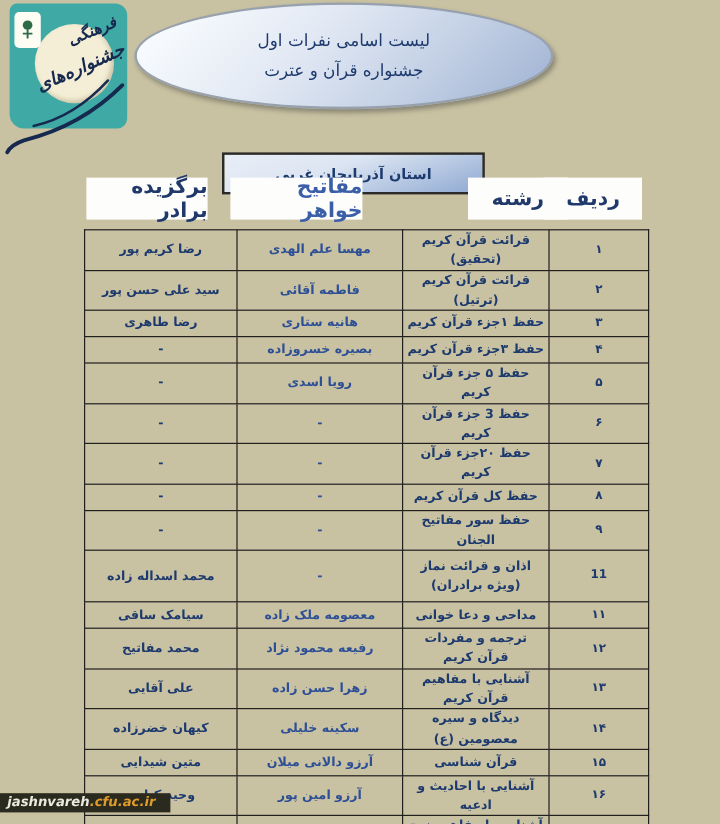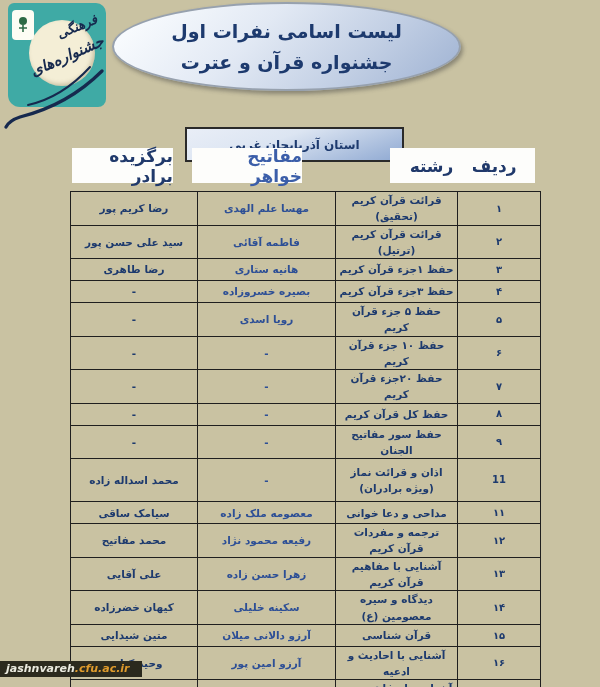--- a/index.html
+++ b/index.html
@@ -24,7 +24,7 @@
         background:linear-gradient(135deg,#f7fafd 10%,#e2e9f4 40%,#c2cfe4 70%,#9db1d2 100%);
         border:2px solid #97a1ae;box-shadow:2px 3px 4px rgba(60,60,60,.45);
         display:flex;flex-direction:column;align-items:center;justify-content:center;gap:9px;}
-  .oval .t{color:#1d3a6e;font-weight:bold;font-size:19px;direction:rtl;}
+  .oval .t{color:#1d3a6e;font-weight:normal;font-size:14px;direction:rtl;}
 
   
   .province{position:absolute;left:185px;top:95px;width:215px;height:31px;

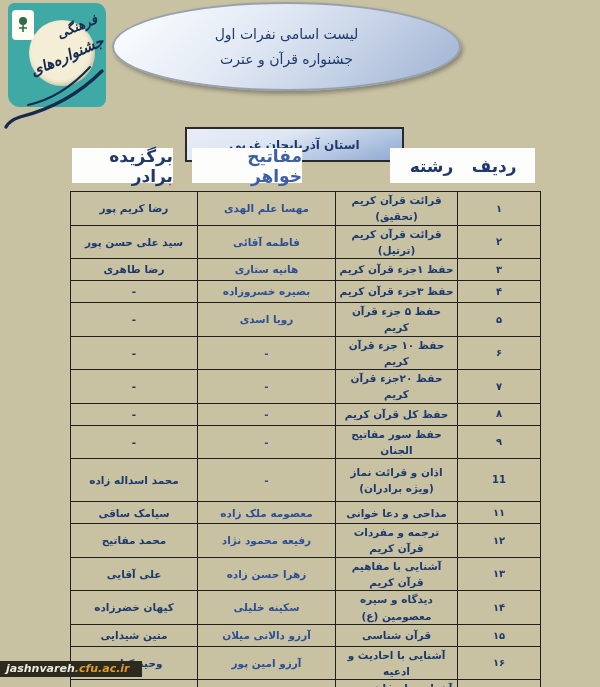--- a/index.html
+++ b/index.html
@@ -130,7 +130,7 @@
         </tr>
         <tr>
           <td class="c-no">۶</td>
-          <td class="c-field">حفظ ۱۰ جزء قرآن کریم</td>
+          <td class="c-field">حفظ 3 جزء قرآن کریم</td>
           <td class="c-sister">-</td>
           <td class="c-brother">-</td>
         </tr>

